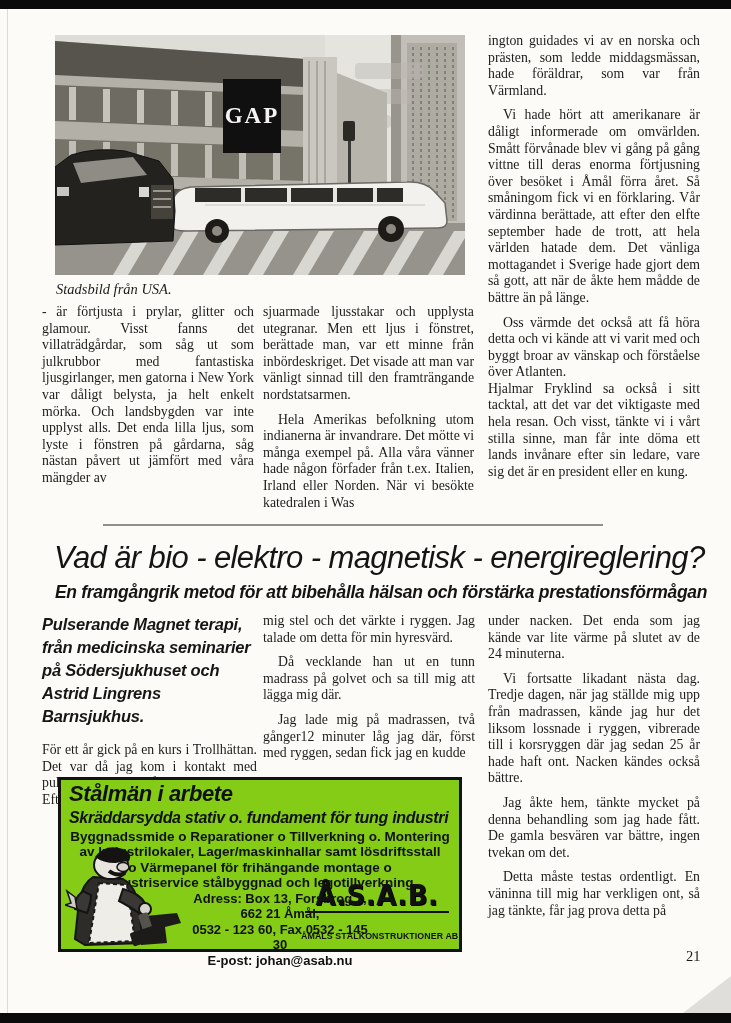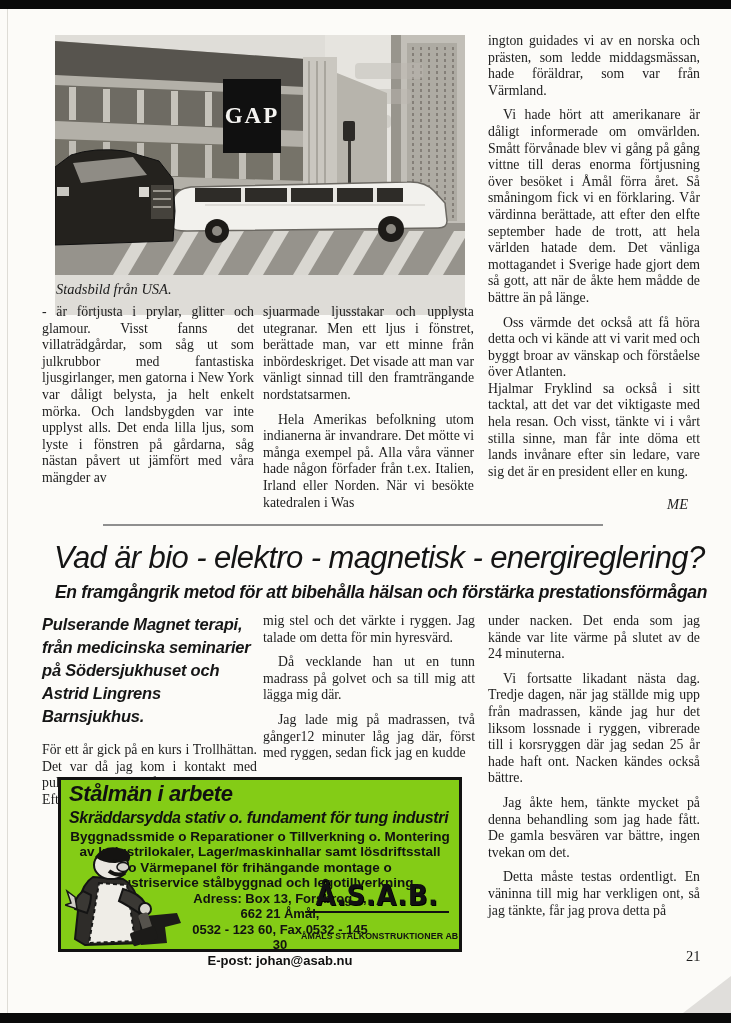--- a/index.html
+++ b/index.html
@@ -11,7 +11,7 @@
   .corner{position:absolute;right:0;top:976px;width:0;height:0;
           border-bottom:37px solid #c9c7c2;border-left:48px solid transparent;opacity:.55;}
 
-  .photo{position:absolute;left:55px;top:35px;width:410px;height:280px;background:#dedcd7;}
+  .photo{position:absolute;left:55px;top:35px;width:410px;height:240px;background:#dedcd7;}
   .photo svg{display:block;}
   .caption{position:absolute;left:56px;top:281px;font-style:italic;font-size:14.5px;}
 

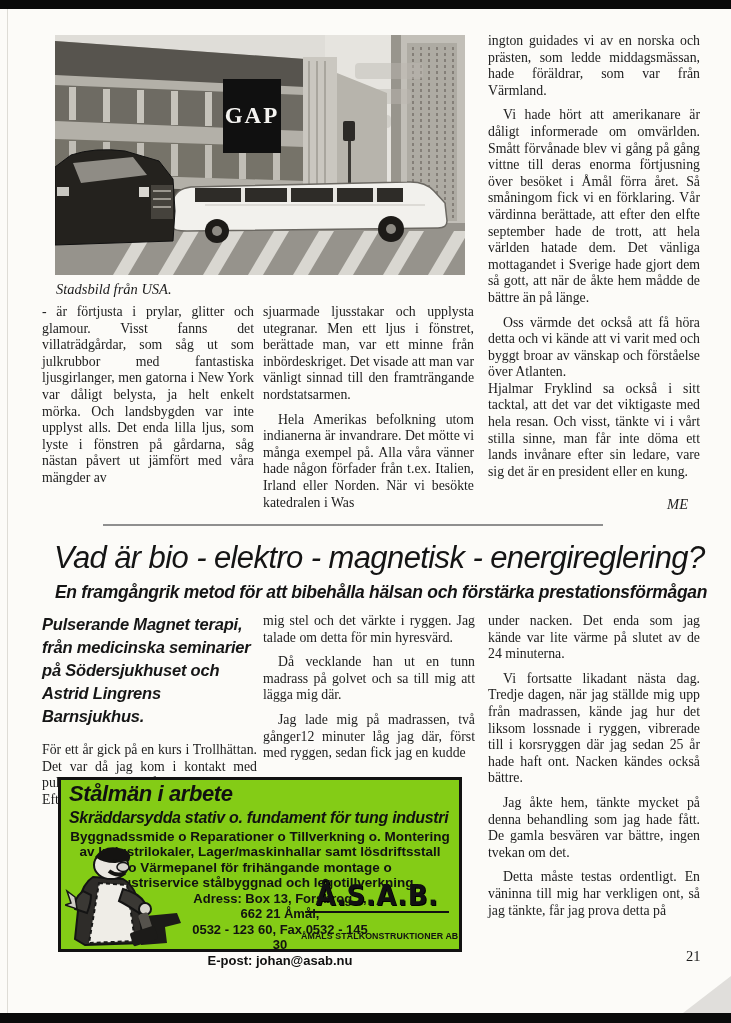--- a/index.html
+++ b/index.html
@@ -178,7 +178,6 @@
     <p class="ind">Vi hade hört att amerikanare är dåligt informerade om omvärlden. Smått förvånade blev vi gång på gång vittne till deras enorma förtjusning över besöket i Åmål förra året. Så småningom fick vi en förklaring. Vår värdinna berättade, att efter den elfte september hade de trott, att hela världen hatade dem. Det vänliga mottagandet i Sverige hade gjort dem så gott, att när de åkte hem mådde de bättre än på länge.</p>
     <p class="ind tight">Oss värmde det också att få höra detta och vi kände att vi varit med och byggt broar av vänskap och förståelse över Atlanten.</p>
     <p class="tight">Hjalmar Fryklind sa också i sitt tacktal, att det var det viktigaste med hela resan. Och visst, tänkte vi i vårt stilla sinne, man får inte döma ett lands invånare efter sin ledare, vare sig det är en president eller en kung.</p>
-    <div class="sig">ME</div>
   </div>
 
   <div class="rule"></div>

